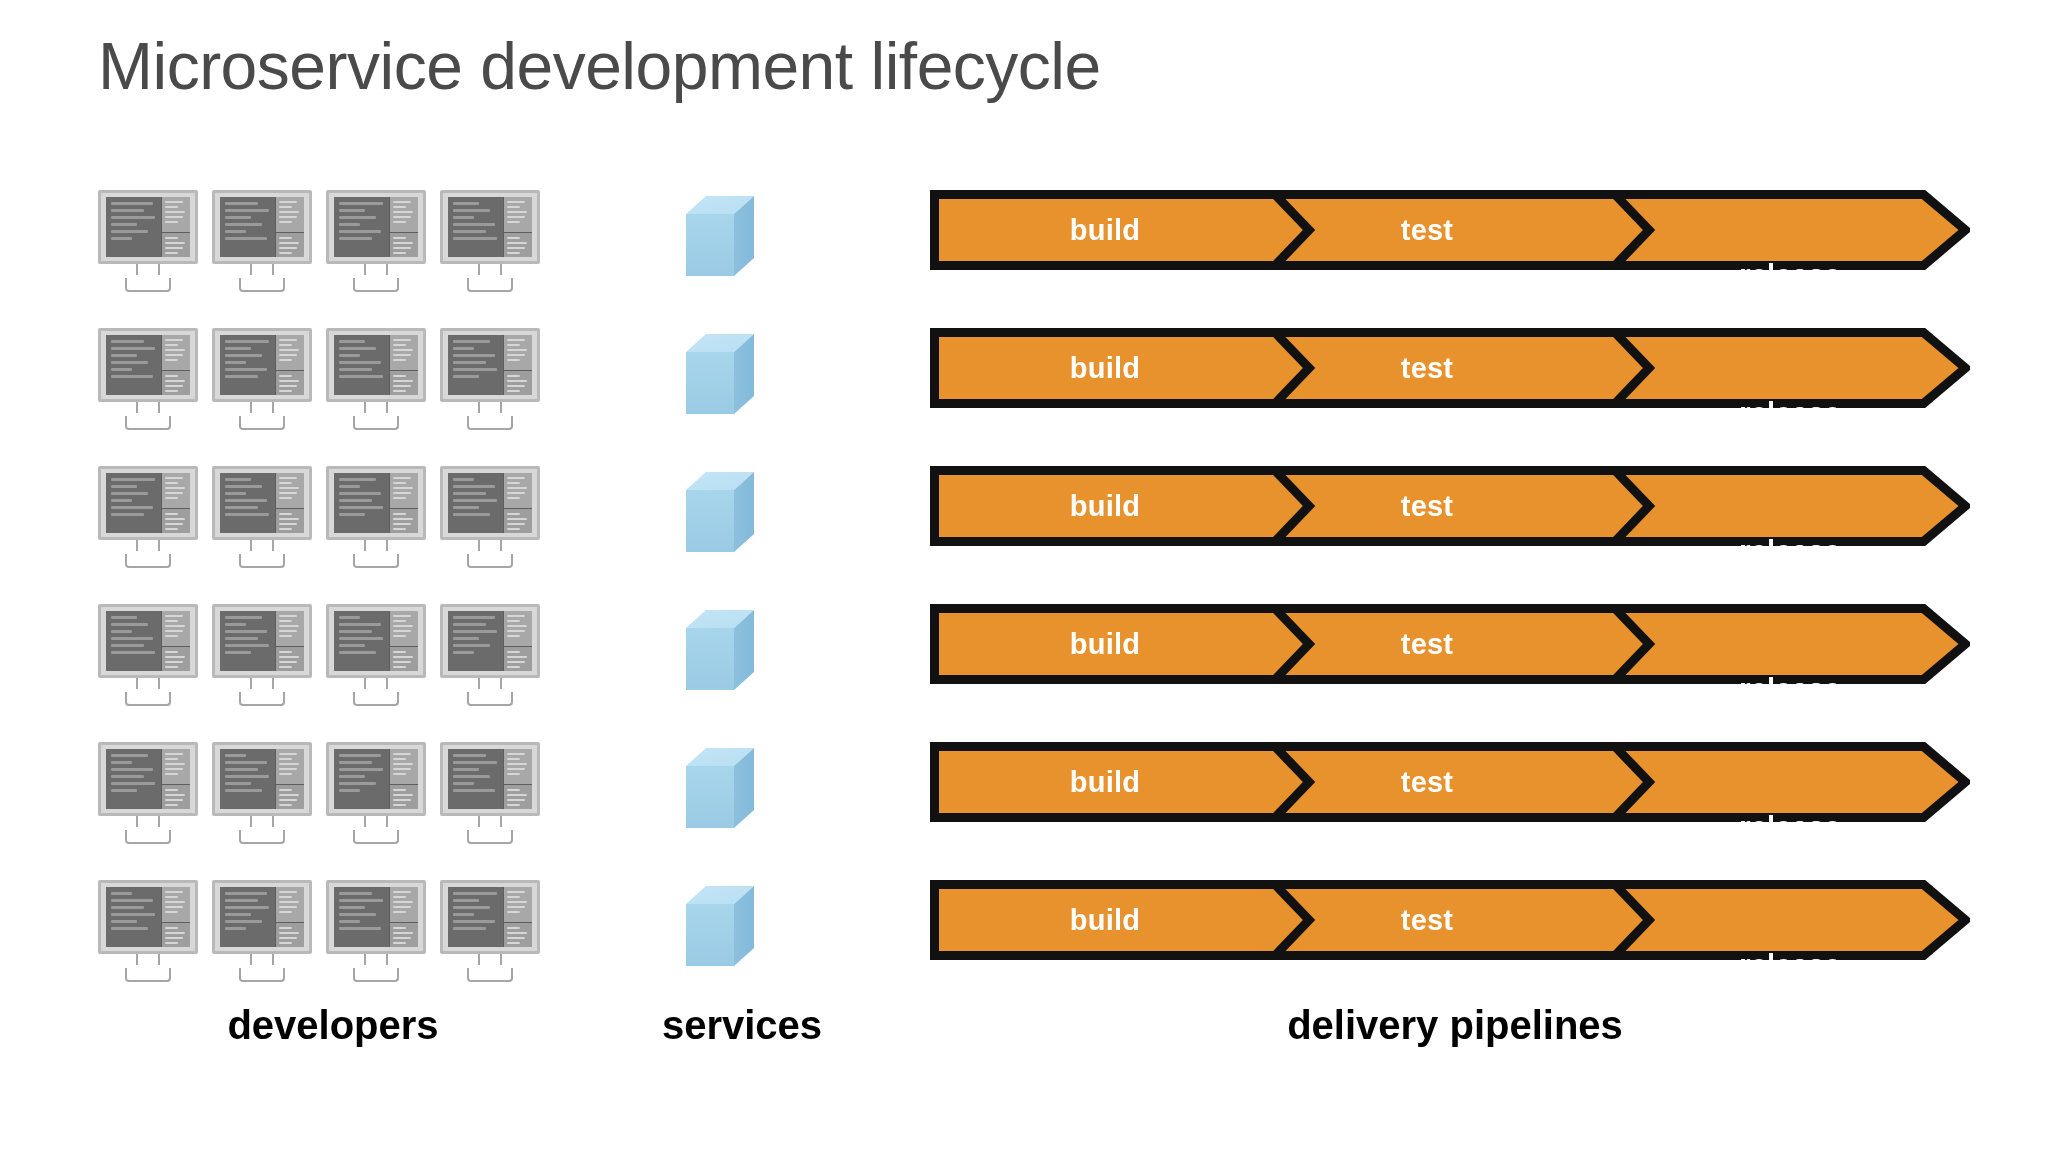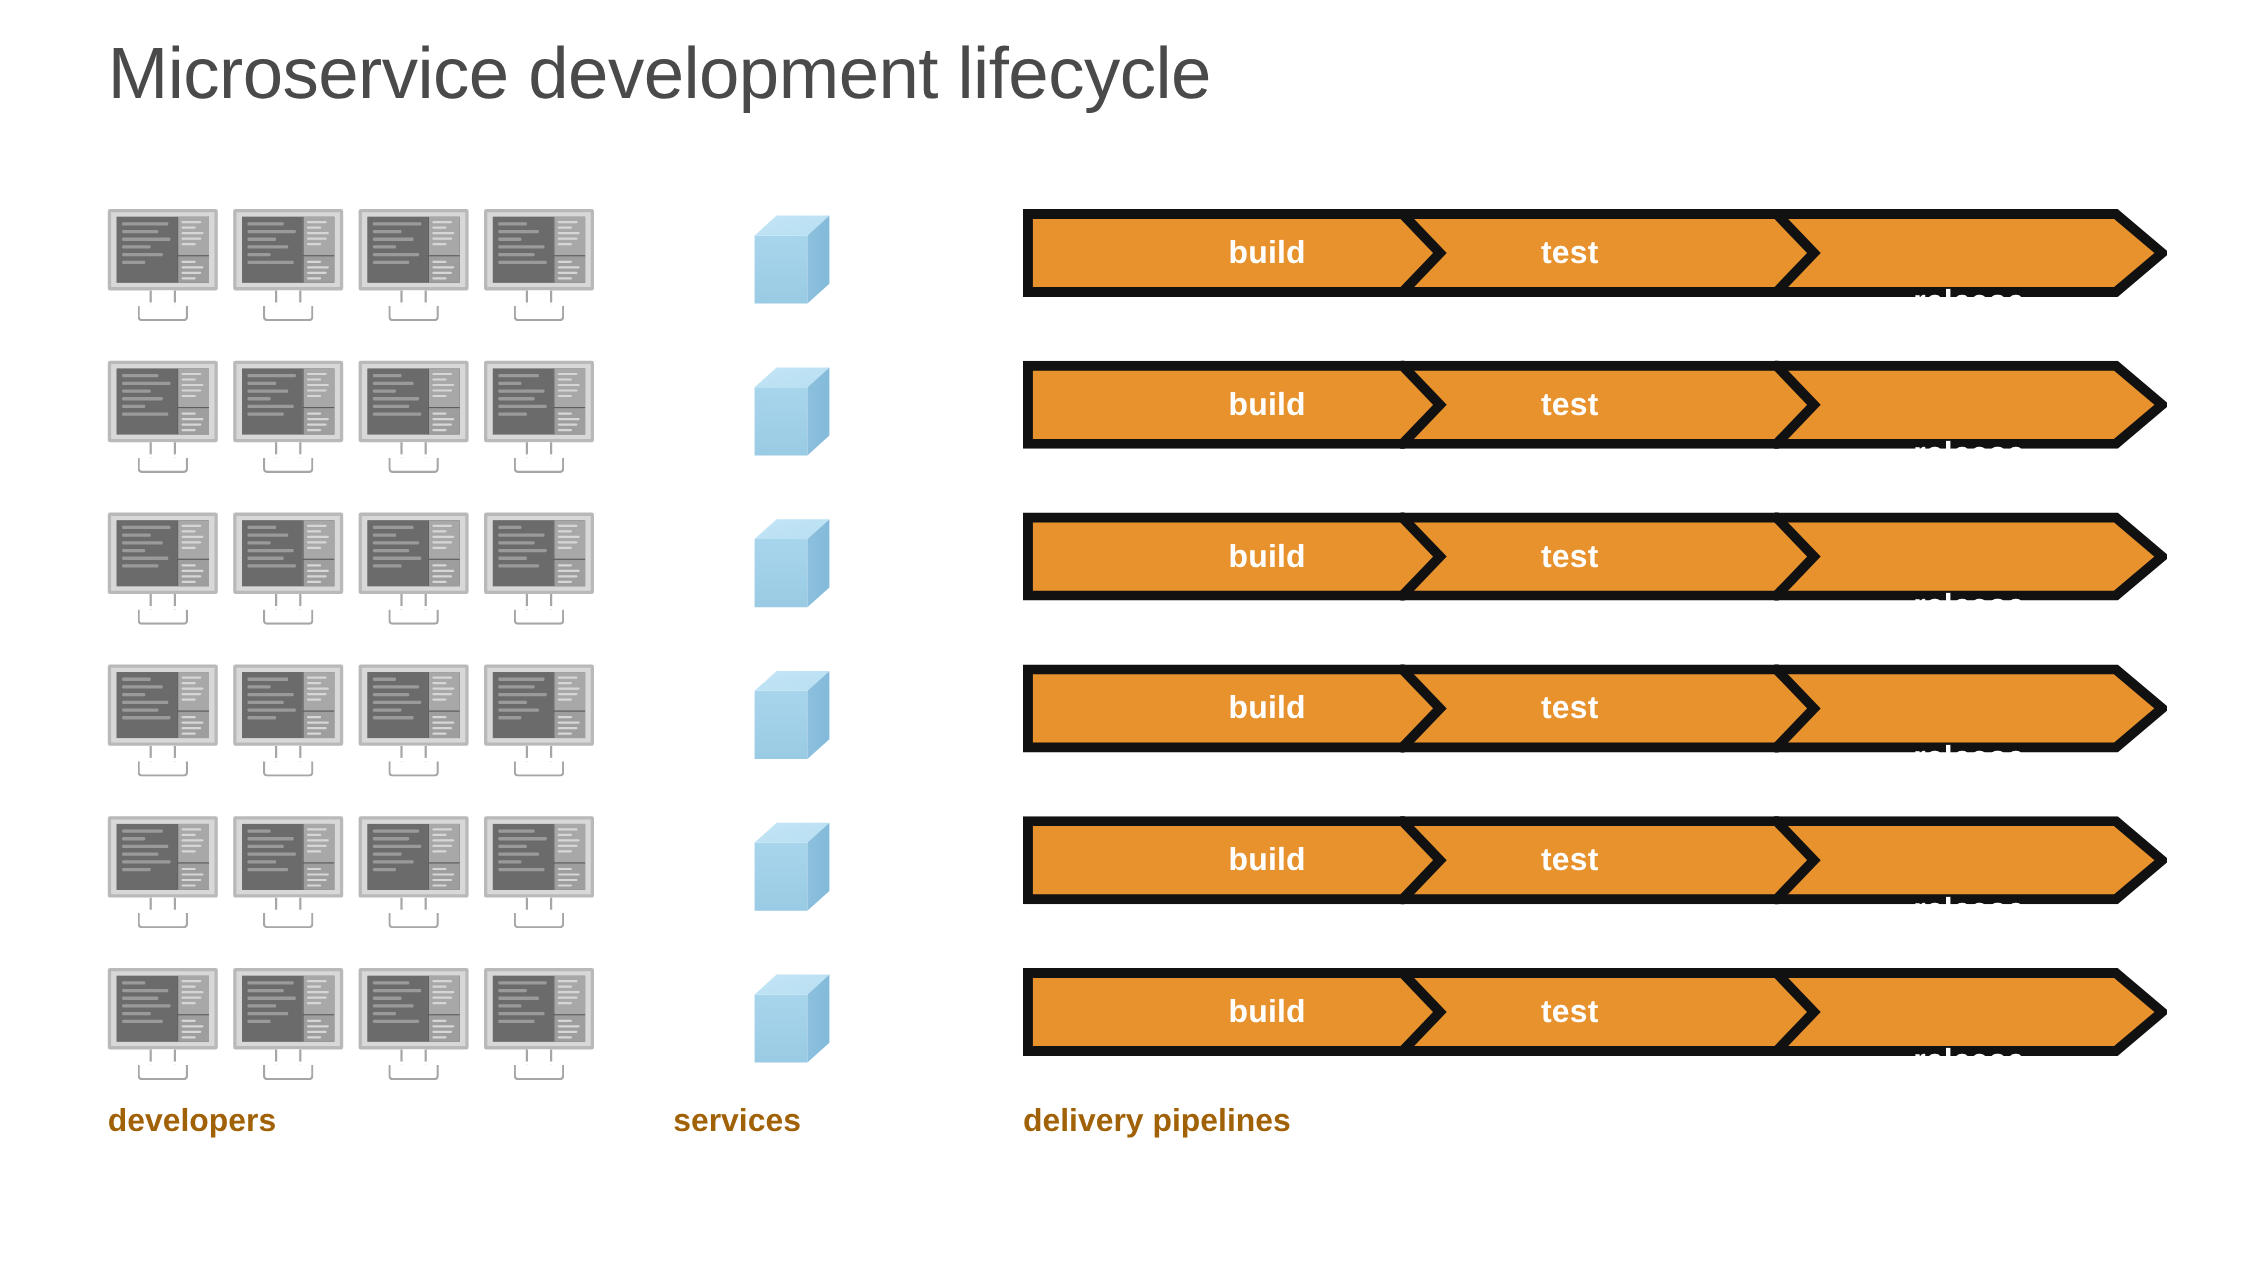--- a/index.html
+++ b/index.html
@@ -188,7 +188,7 @@
     pointer-events: none;
     letter-spacing: 0.2px;
   }
-  .stage-label.s0 { left: 10px;  width: 330px; margin-left: 47px; }
+  .stage-label.s0 { left: 10px;  width: 330px; }
   .stage-label.s1 { left: 332px; width: 330px; }
   .stage-label.s2 { left: 690px; width: 340px; margin-top: 45px; }
 

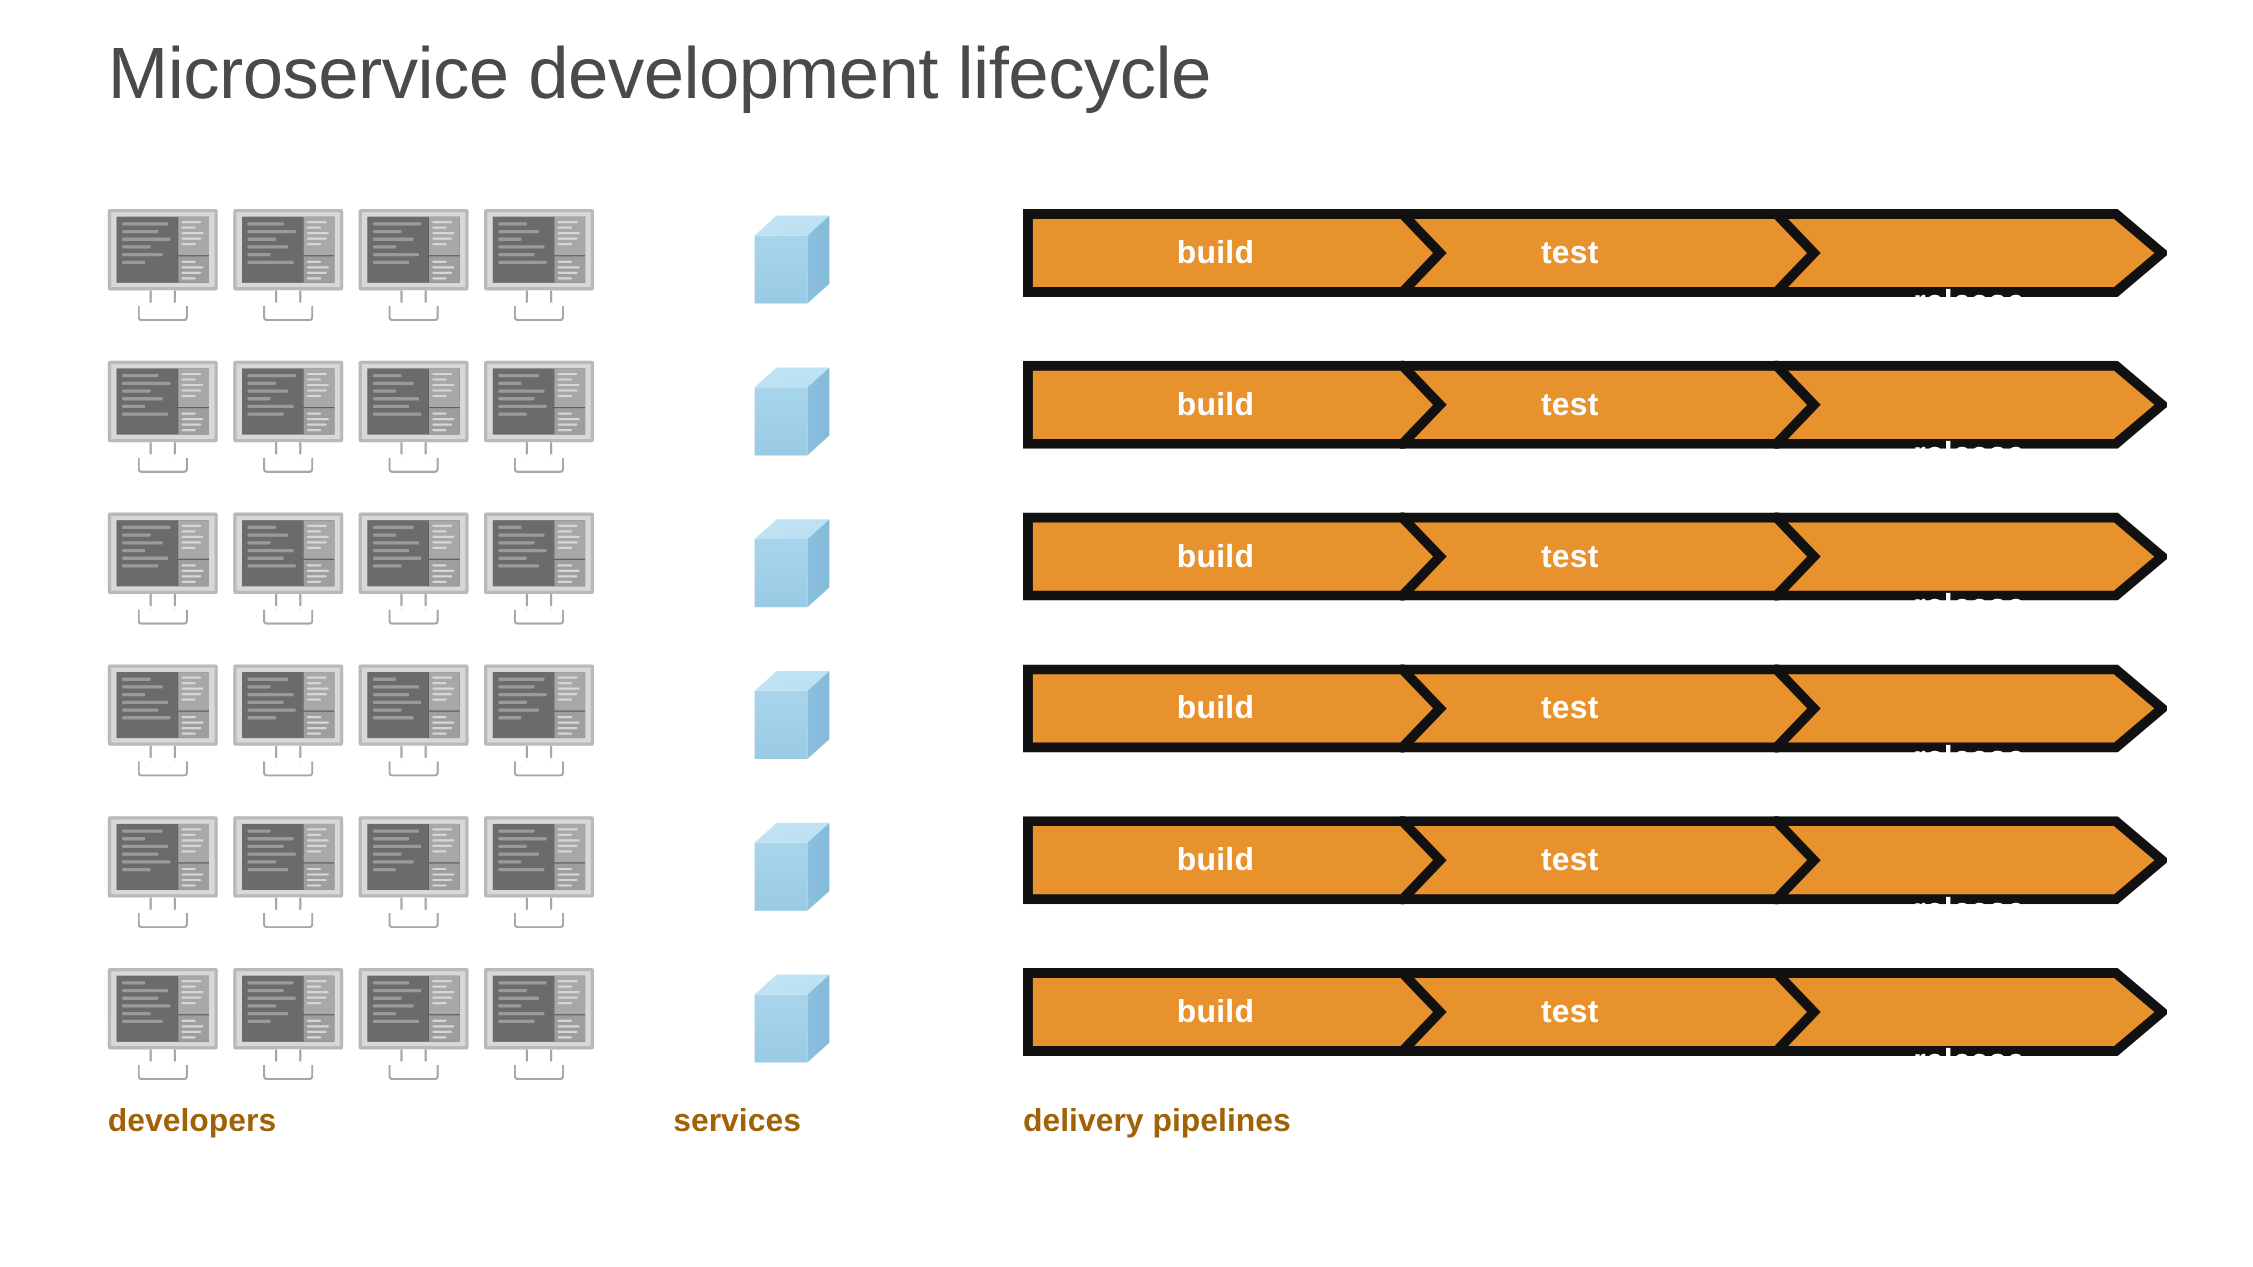--- a/index.html
+++ b/index.html
@@ -195,11 +195,11 @@
   
   .caption {
     position: absolute;
-    font-size: 29px;
+    font-size: 40px;
     font-weight: bold;
-    color: #a16207;
+    color: #000000;
     white-space: nowrap;
-    text-align: left;
+    text-align: center;
   }
   #caption-developers { left: 98px;  top: 1003px; width: 470px; }
   #caption-services   { left: 612px; top: 1003px; width: 260px; }

